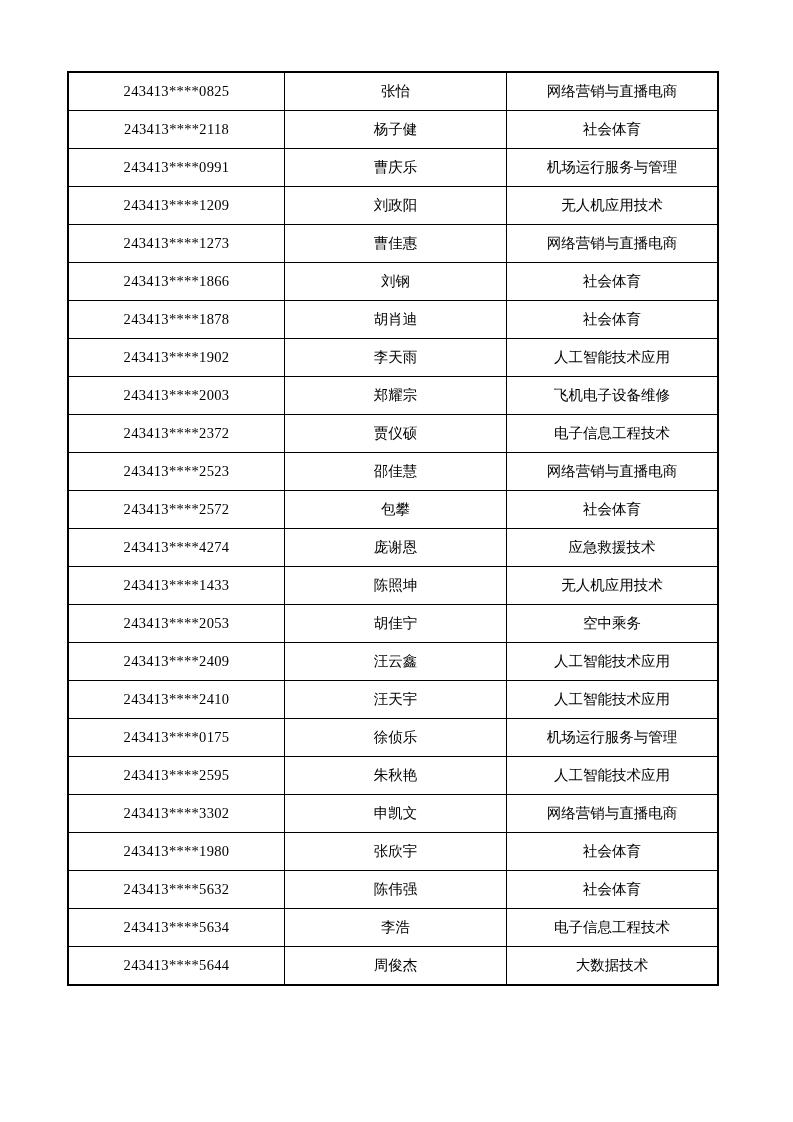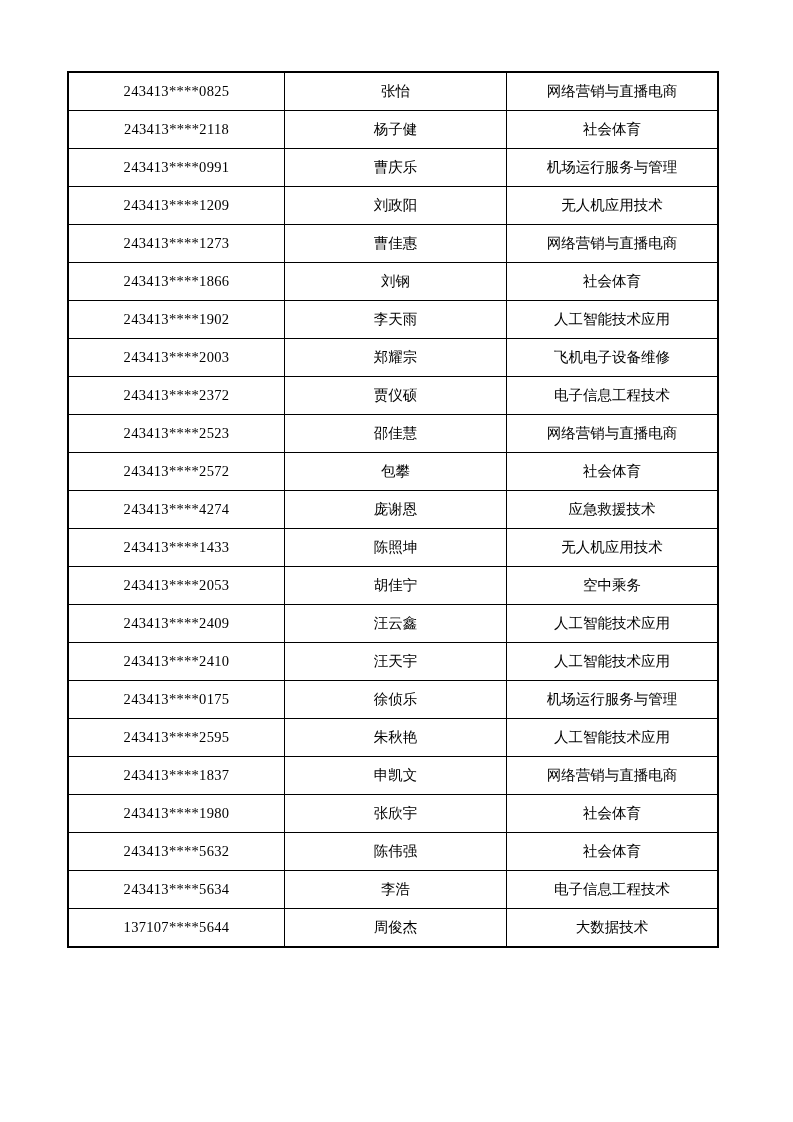--- a/index.html
+++ b/index.html
@@ -85,6 +85,11 @@
         <tr>
         <td class="cell-id">243413****1866</td>
         <td class="cell-name">刘钢</td>
+        <td class="cell-major">社会体育</td>
+      </tr>
+        <tr>
+        <td class="cell-id">243413****1878</td>
+        <td class="cell-name">胡肖迪</td>
         <td class="cell-major">社会体育</td>
       </tr>
         <tr>

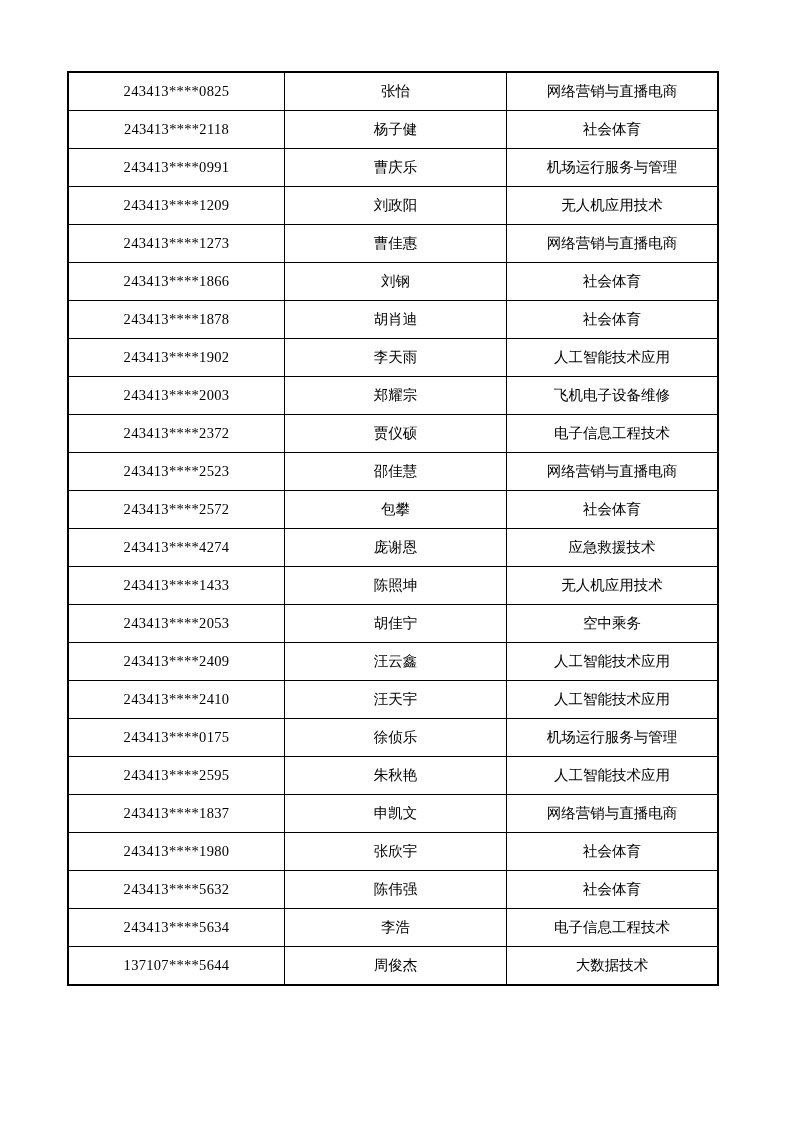--- a/index.html
+++ b/index.html
@@ -153,7 +153,7 @@
         <td class="cell-major">人工智能技术应用</td>
       </tr>
         <tr>
-        <td class="cell-id">243413****1837</td>
+        <td class="cell-id">243413****3302</td>
         <td class="cell-name">申凯文</td>
         <td class="cell-major">网络营销与直播电商</td>
       </tr>

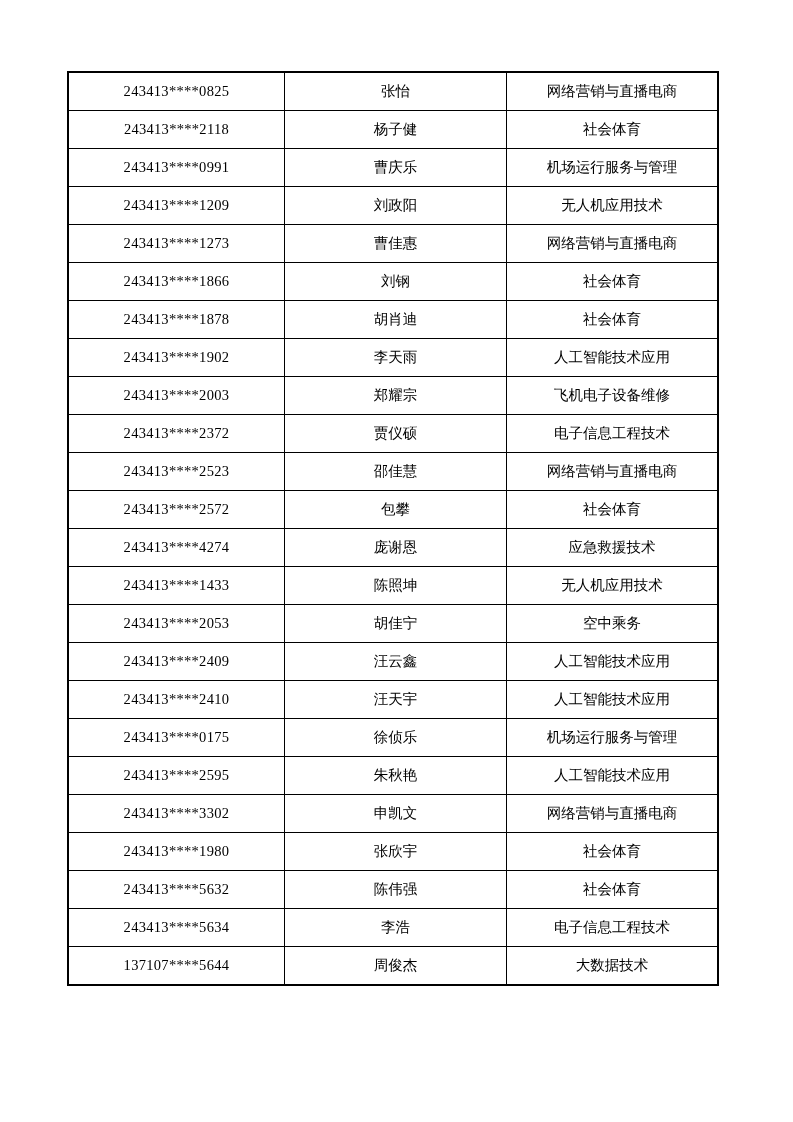--- a/index.html
+++ b/index.html
@@ -173,7 +173,7 @@
         <td class="cell-major">电子信息工程技术</td>
       </tr>
         <tr>
-        <td class="cell-id">137107****5644</td>
+        <td class="cell-id">243413****5644</td>
         <td class="cell-name">周俊杰</td>
         <td class="cell-major">大数据技术</td>
       </tr>

